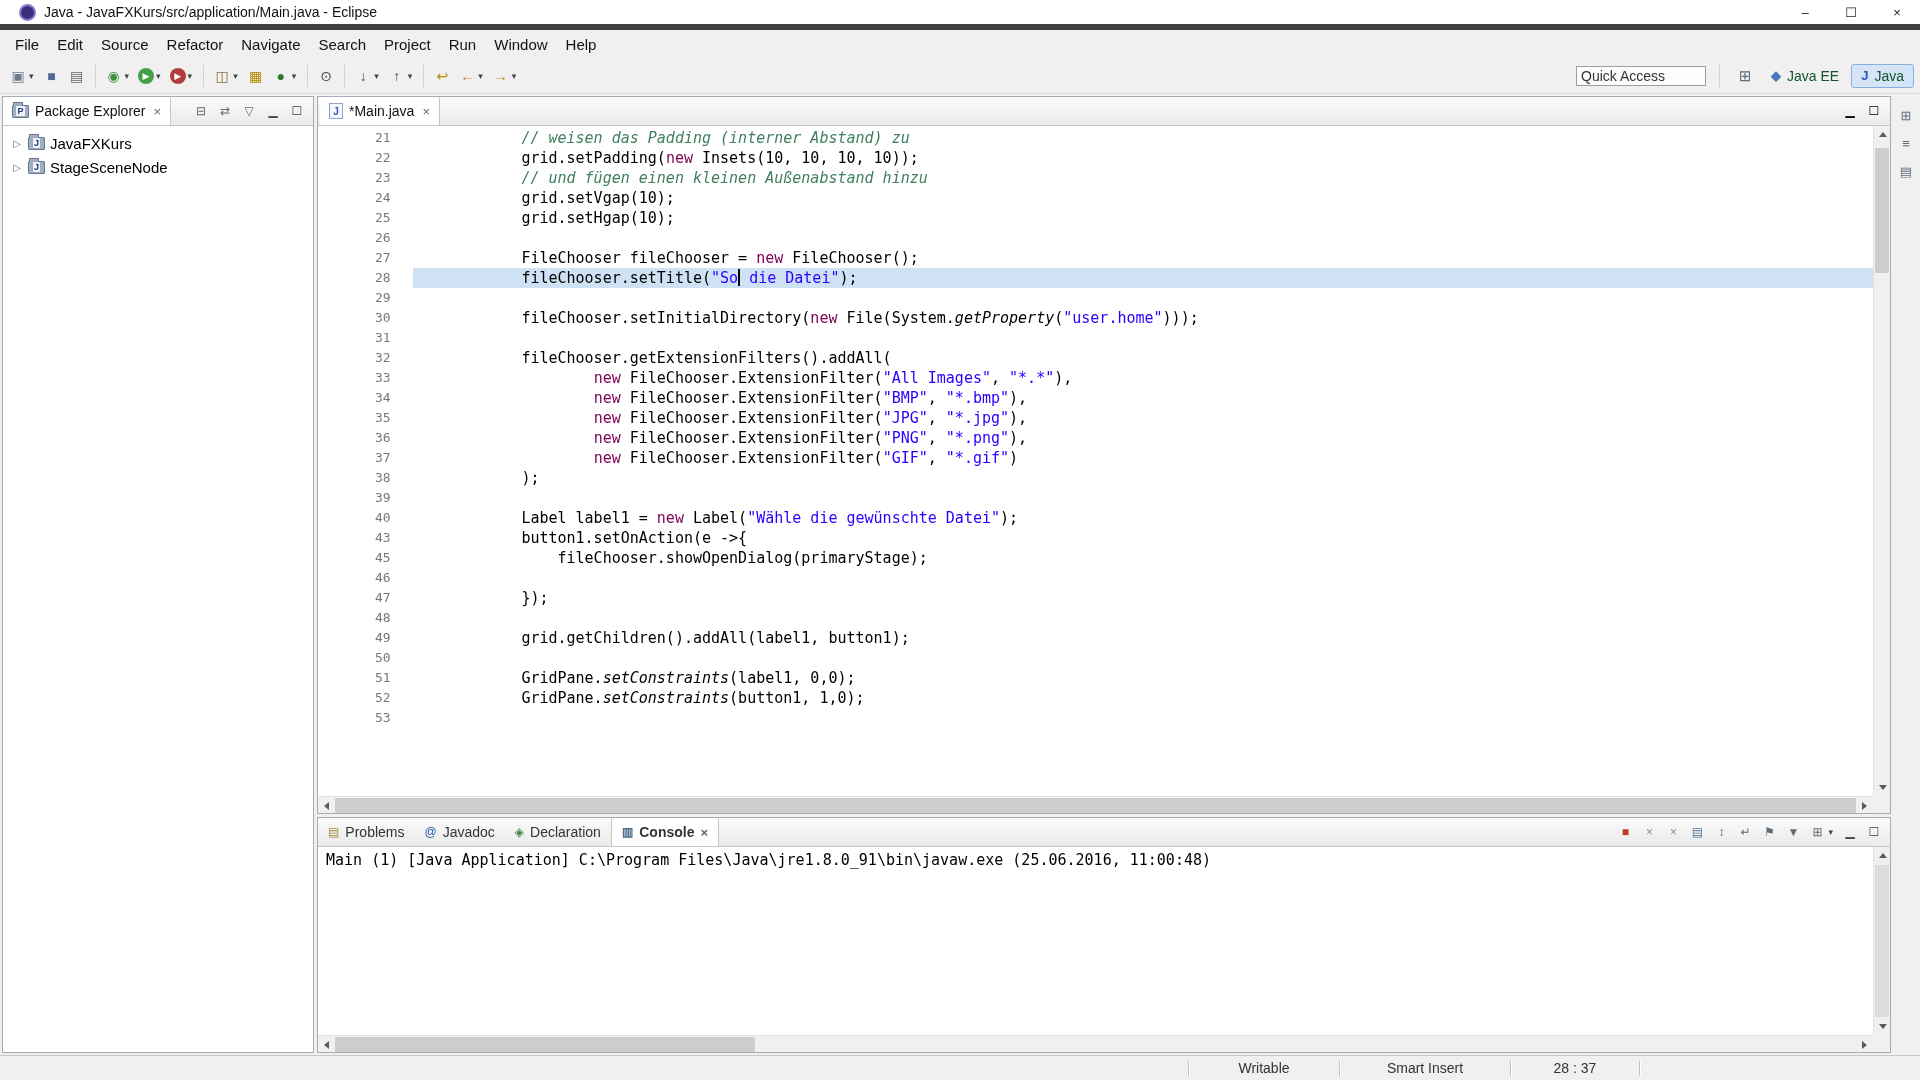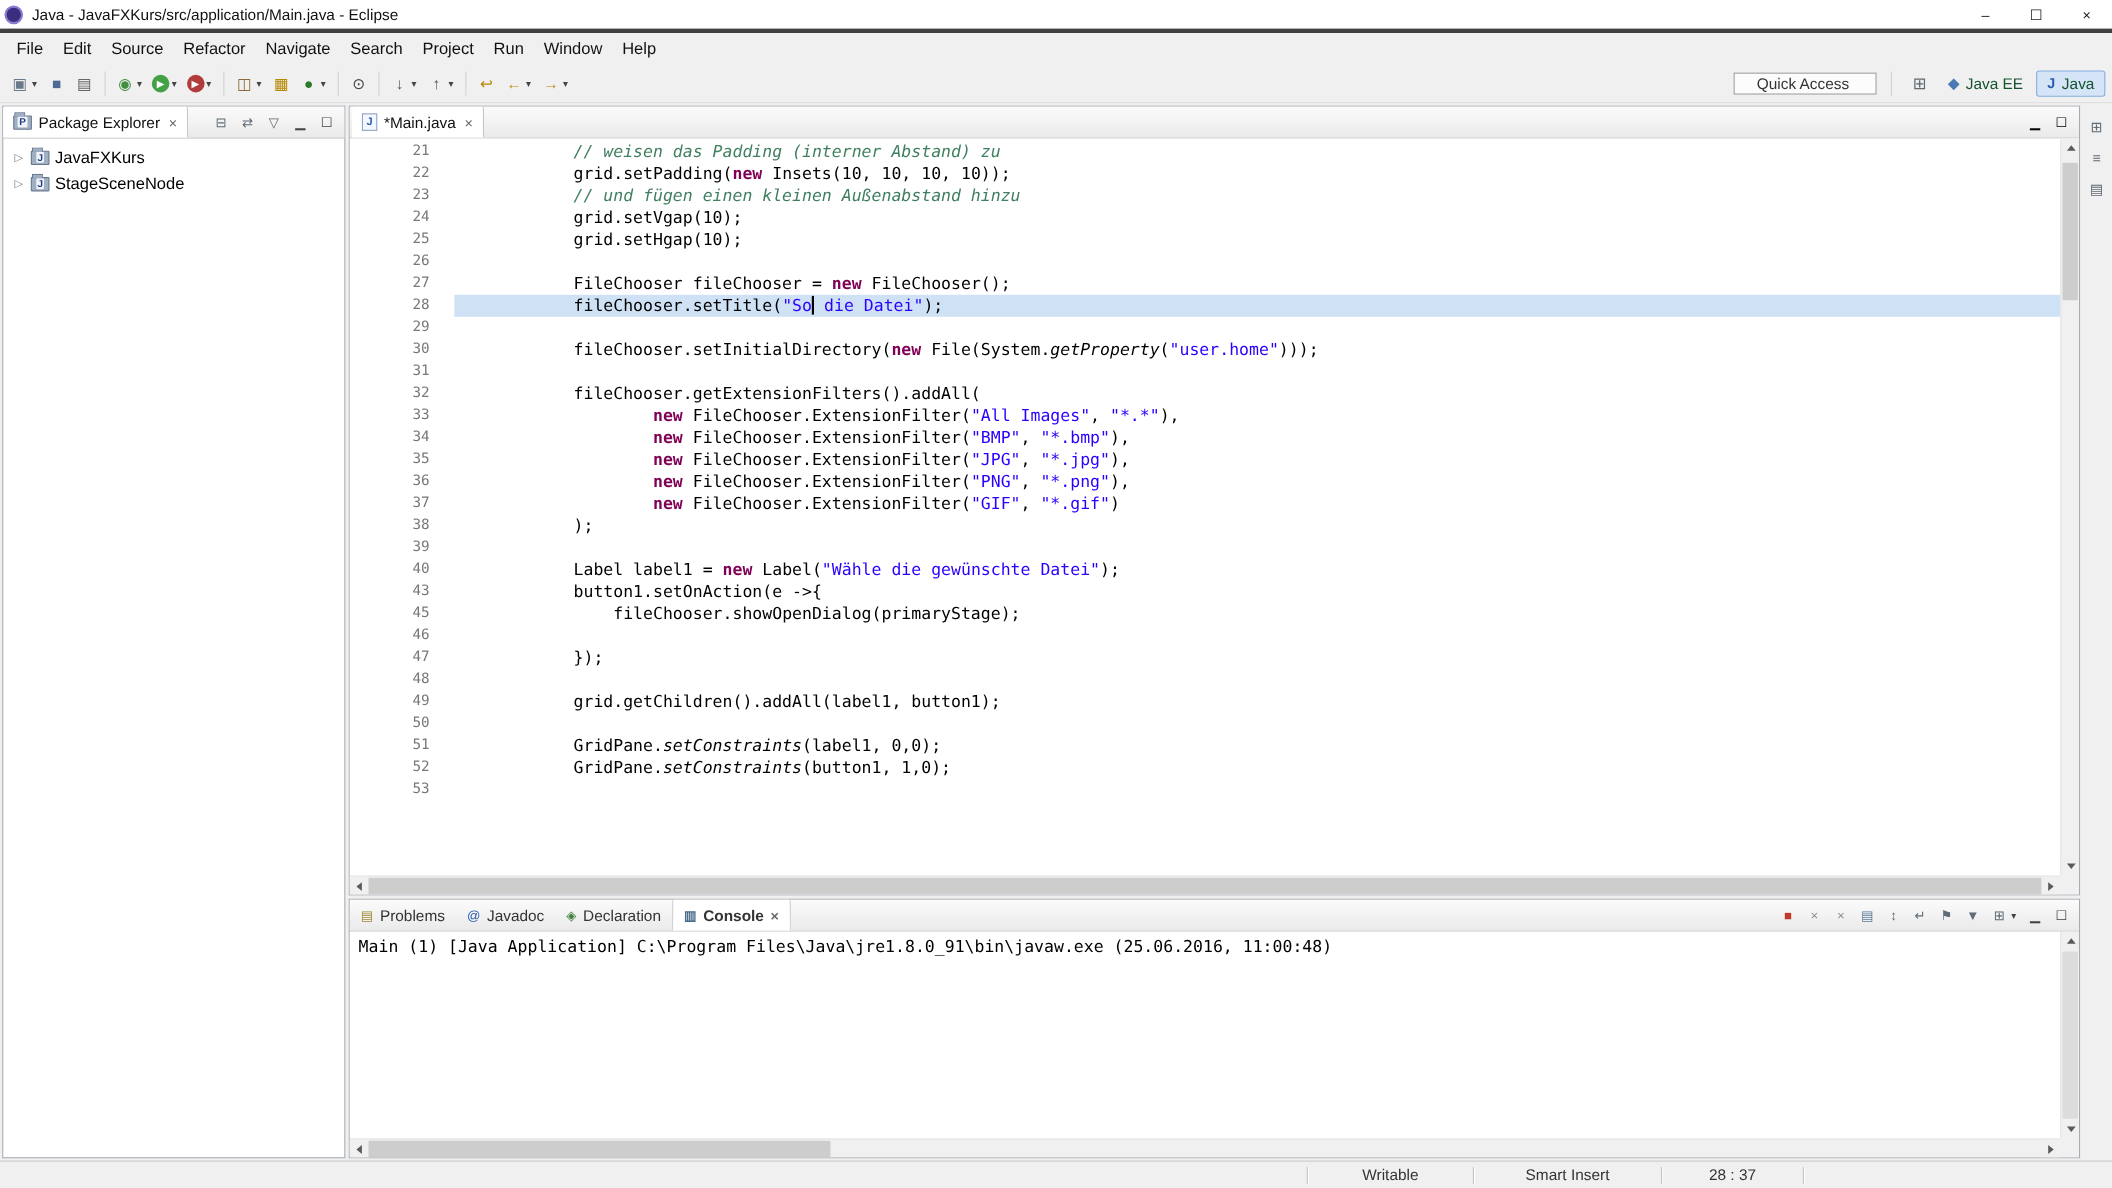--- a/index.html
+++ b/index.html
@@ -7,7 +7,7 @@
   body{font-family:"Liberation Sans",sans-serif;font-size:15px;background:#f0f0f0;color:#000;}
 
   
-  .titlebar{height:30px;background:#ffffff;display:flex;align-items:center;padding-left:4px;border-bottom:4px solid #404040;text-align:right;}
+  .titlebar{height:30px;background:#ffffff;display:flex;align-items:center;padding-left:19px;border-bottom:6px solid #404040;text-align:right;}
   .app-icon{width:17px;height:17px;border-radius:50%;background:#3b2e7e;border:2px solid #8a7ad0;margin-right:8px;flex:none;}
   .title-text{font-size:14px;color:#111;white-space:nowrap;}
   .win-controls{margin-left:auto;display:flex;height:100%;}

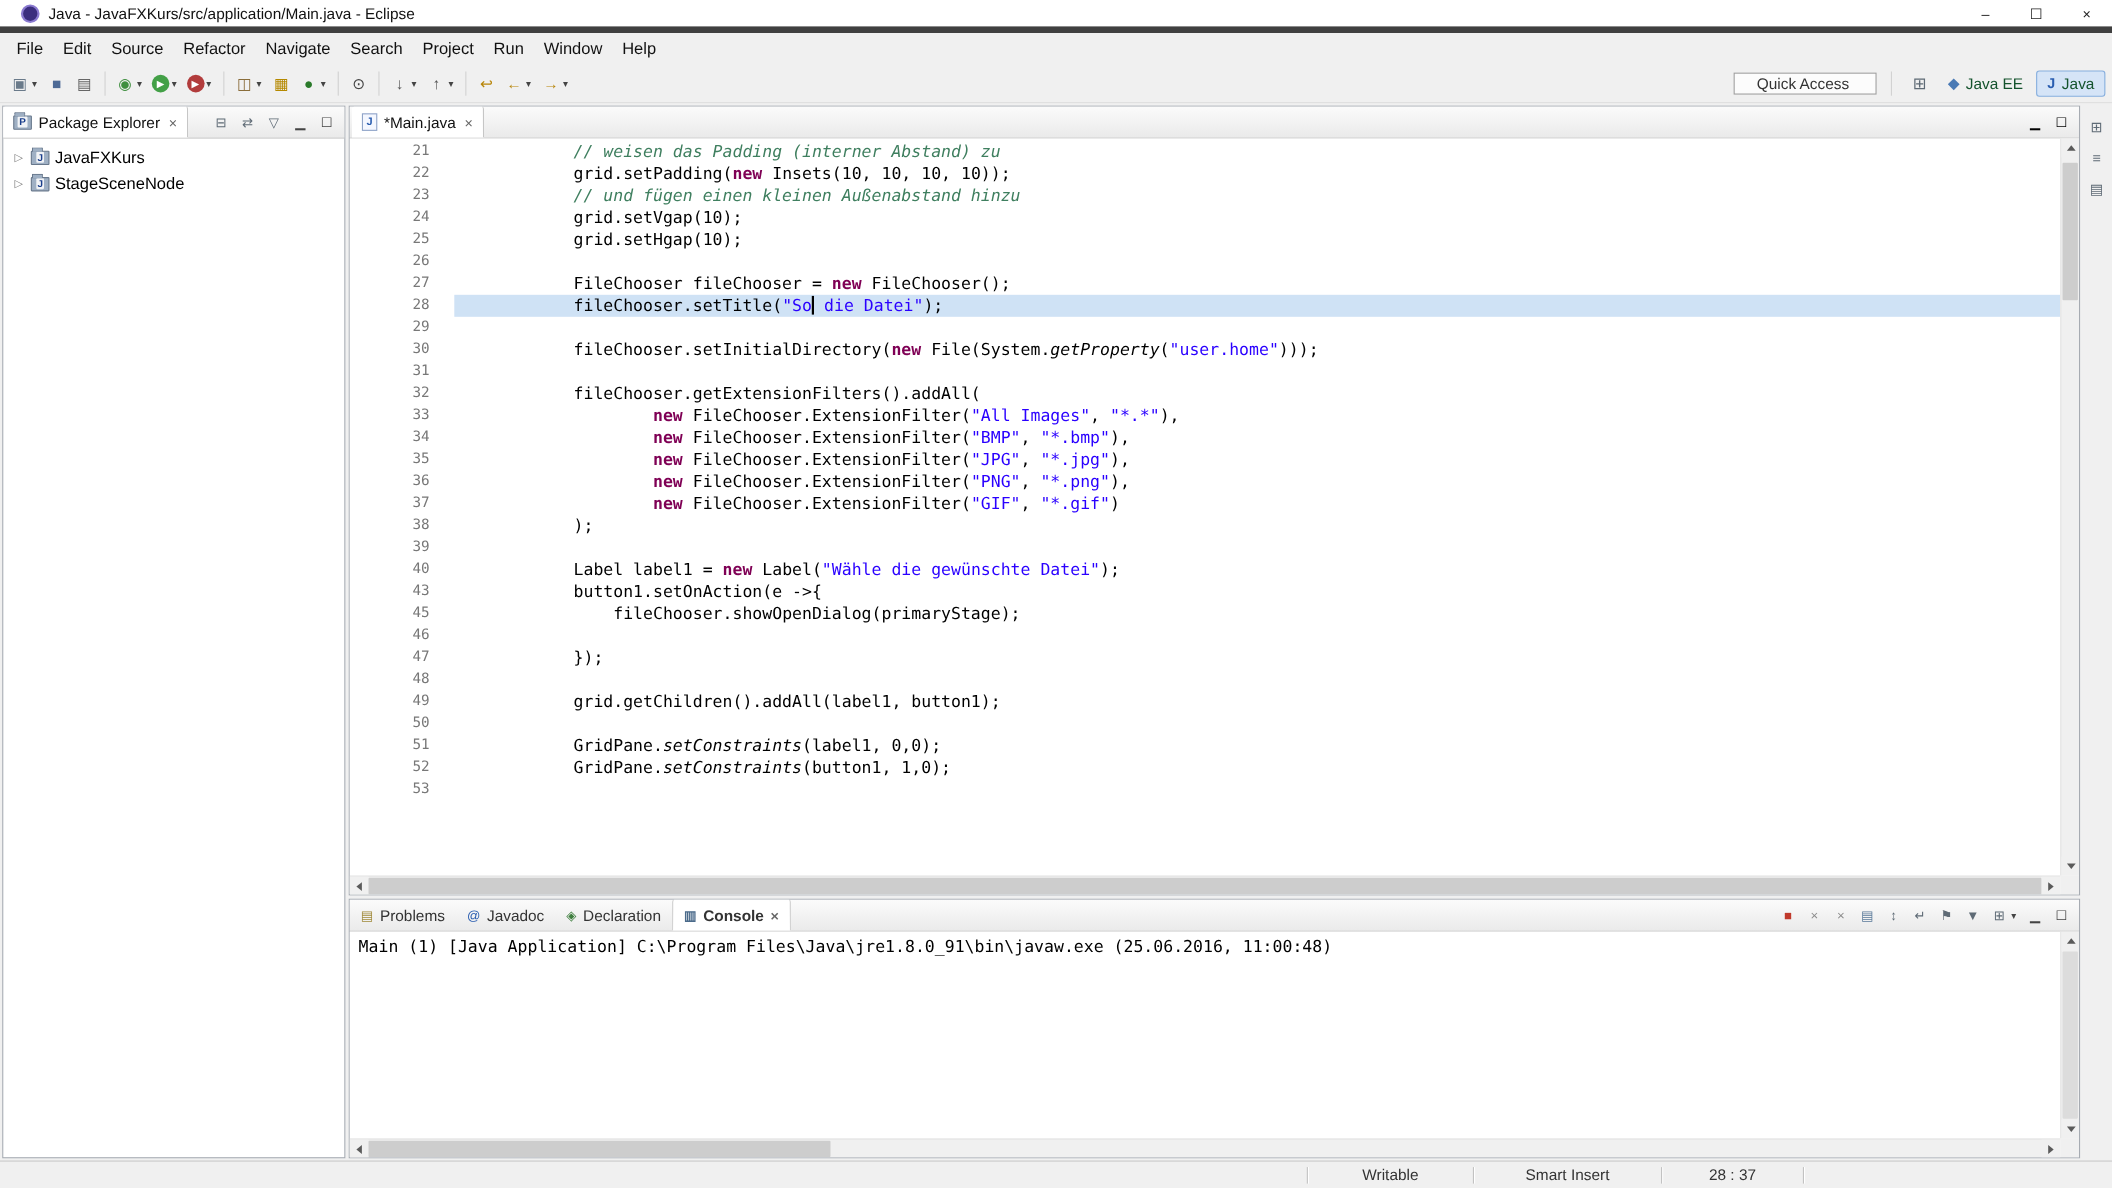--- a/index.html
+++ b/index.html
@@ -26,7 +26,7 @@
   .tb-dd{font-size:9px;color:#444;padding:0 2px;}
   .tb-sep{width:1px;height:22px;background:#d2d2d2;margin:0 5px;}
   .tb-right{margin-left:auto;display:flex;align-items:center;gap:8px;}
-  .quick-access{width:130px;height:20px;border:1px solid #9e9e9e;background:#fcfcfc;display:flex;align-items:center;padding-left:20px;font-size:14px;color:#333;}
+  .quick-access{width:130px;height:20px;border:1px solid #9e9e9e;background:#fcfcfc;display:flex;align-items:center;padding-left:4px;font-size:14px;color:#333;}
   .persp-area{display:flex;align-items:center;gap:4px;}
   .open-persp{width:24px;height:24px;display:flex;align-items:center;justify-content:center;color:#5f6b76;font-size:15px;}
   .persp-btn{display:flex;align-items:center;gap:6px;padding:3px 9px;border-radius:3px;border:1px solid transparent;}

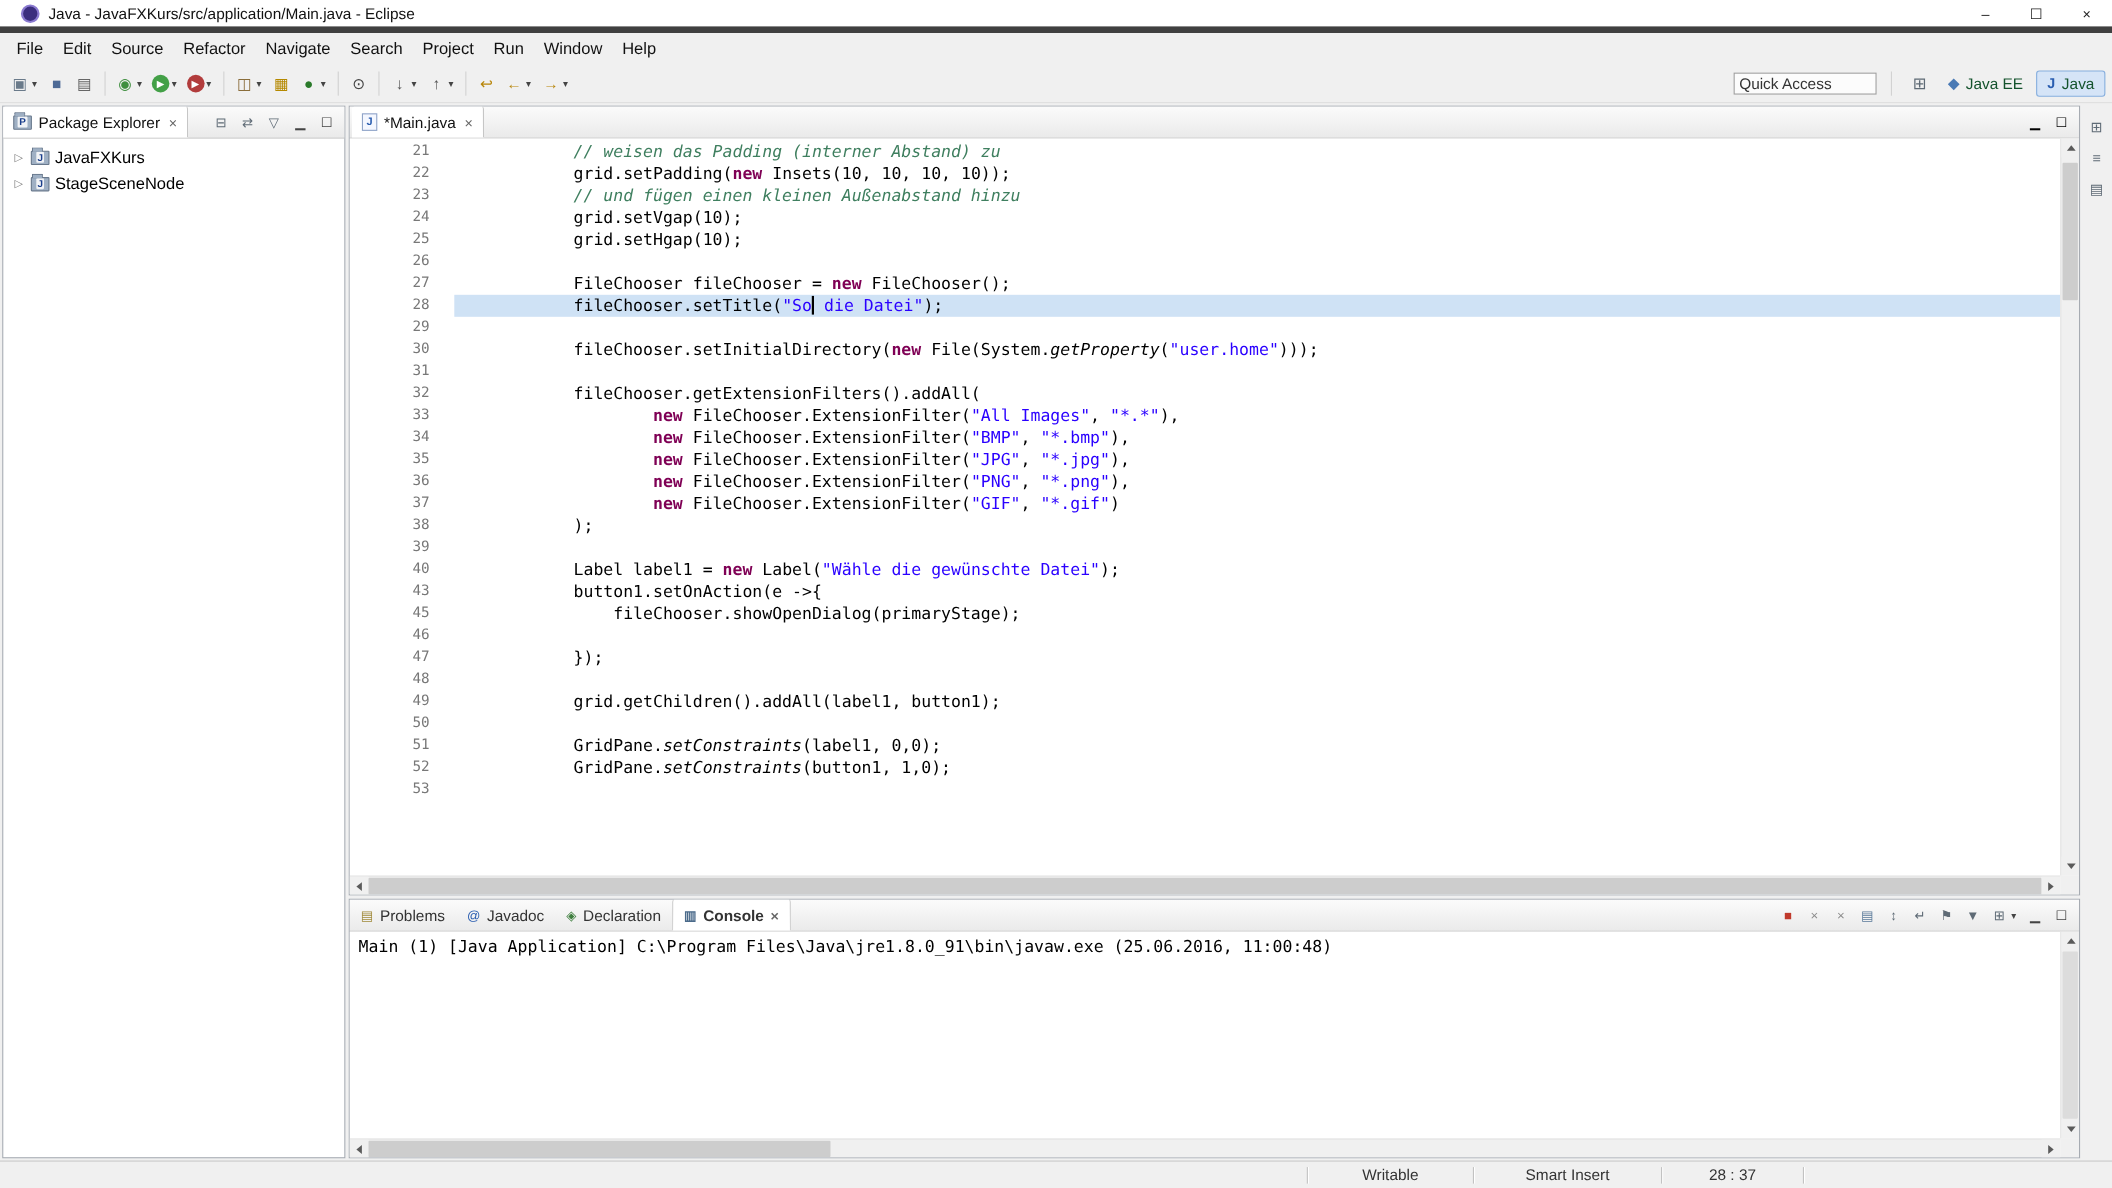--- a/index.html
+++ b/index.html
@@ -69,7 +69,7 @@
   .lcode{flex:1;white-space:pre;}
   .crow.current .lcode{background:#cfe2f5;}
   .tok-p{color:#000;}
-  .tok-k{color:#7f0055;font-weight:bold;margin-top:23px;}
+  .tok-k{color:#7f0055;font-weight:normal;margin-top:23px;}
   .tok-s{color:#2a00ff;}
   .tok-c{color:#3f7f5f;font-style:italic;}
   .tok-i{color:#000;font-style:italic;}

